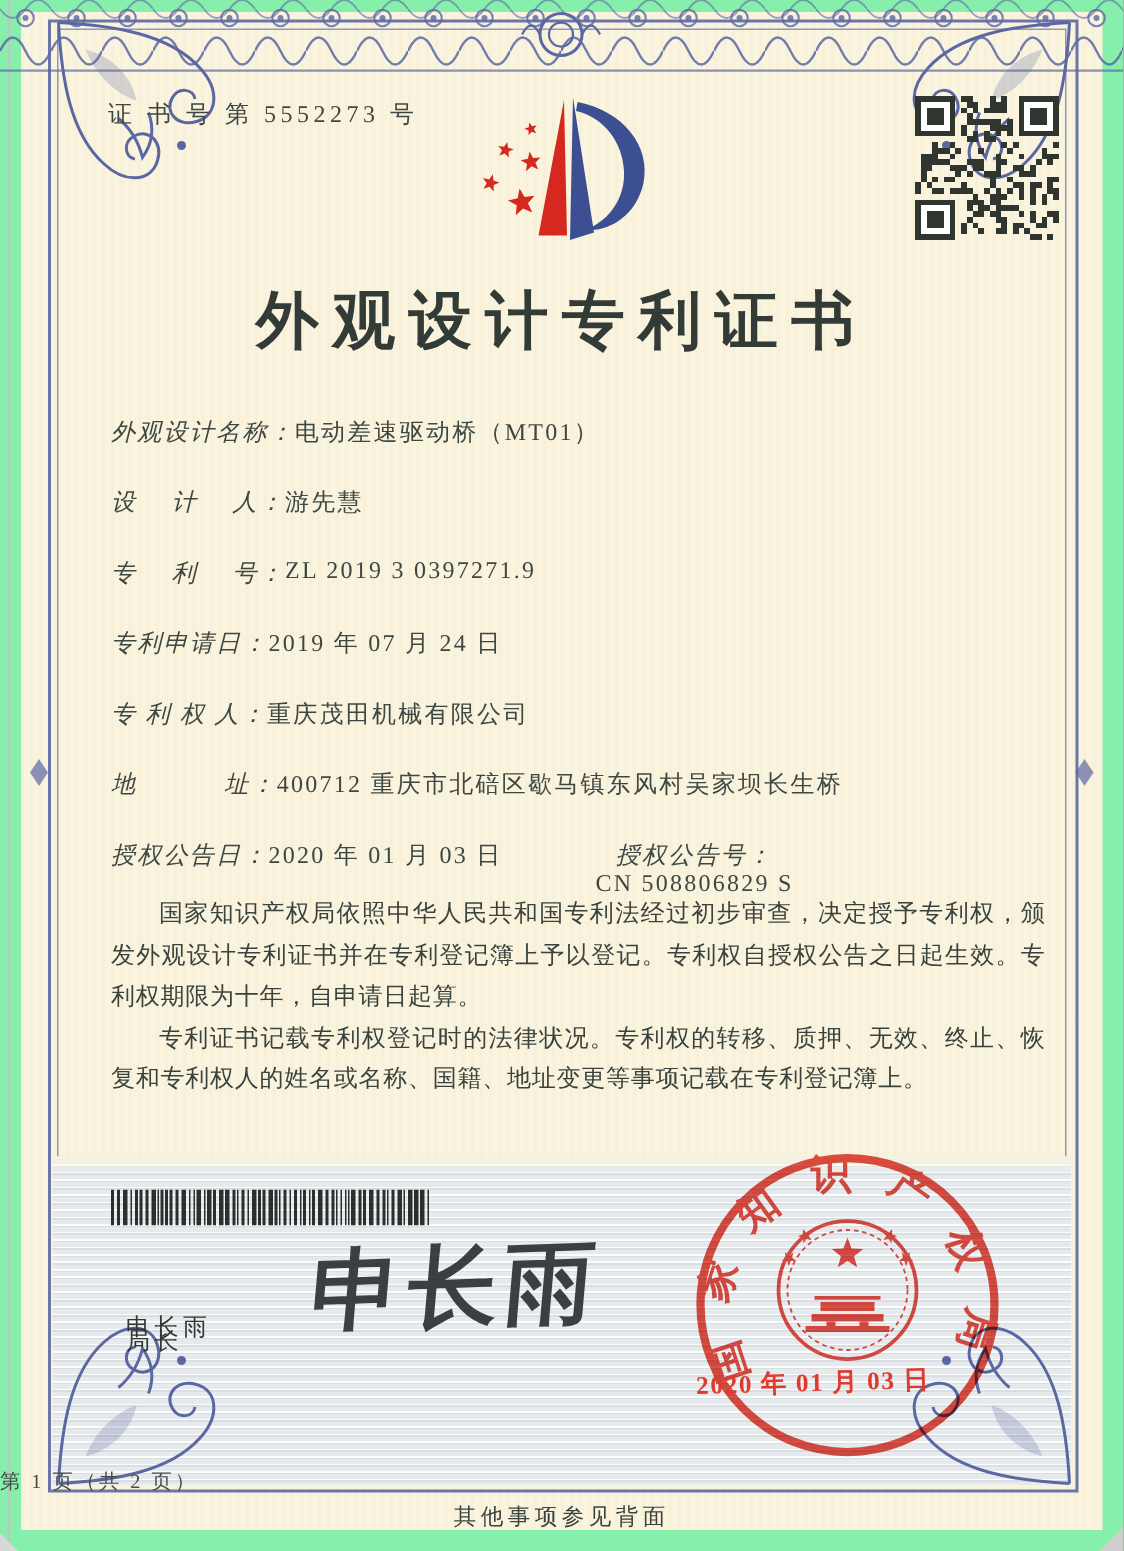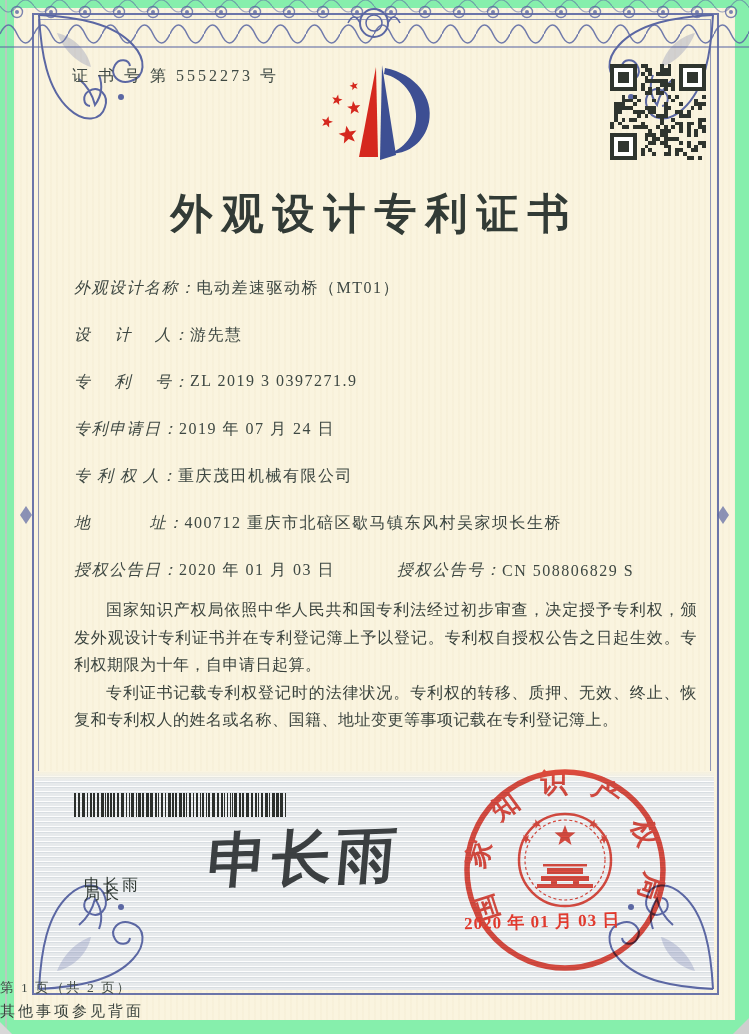--- a/index.html
+++ b/index.html
@@ -53,7 +53,7 @@
   .field-row .lbl{white-space:pre;font-style:italic;}
   .grant-row{display:flex;}
   .grant-pair{display:flex;align-items:center;}
-  .grant-pair.second{margin-left:62px;}
+  .grant-pair.second{margin-left:62px;flex-direction:column;}
   .paragraphs{position:absolute;left:74px;right:52px;top:596px;
     font-size:16px;line-height:1.72;text-align:justify;letter-spacing:.5px;color:#39423d;}
   .paragraphs p{margin:0;text-indent:2em;}

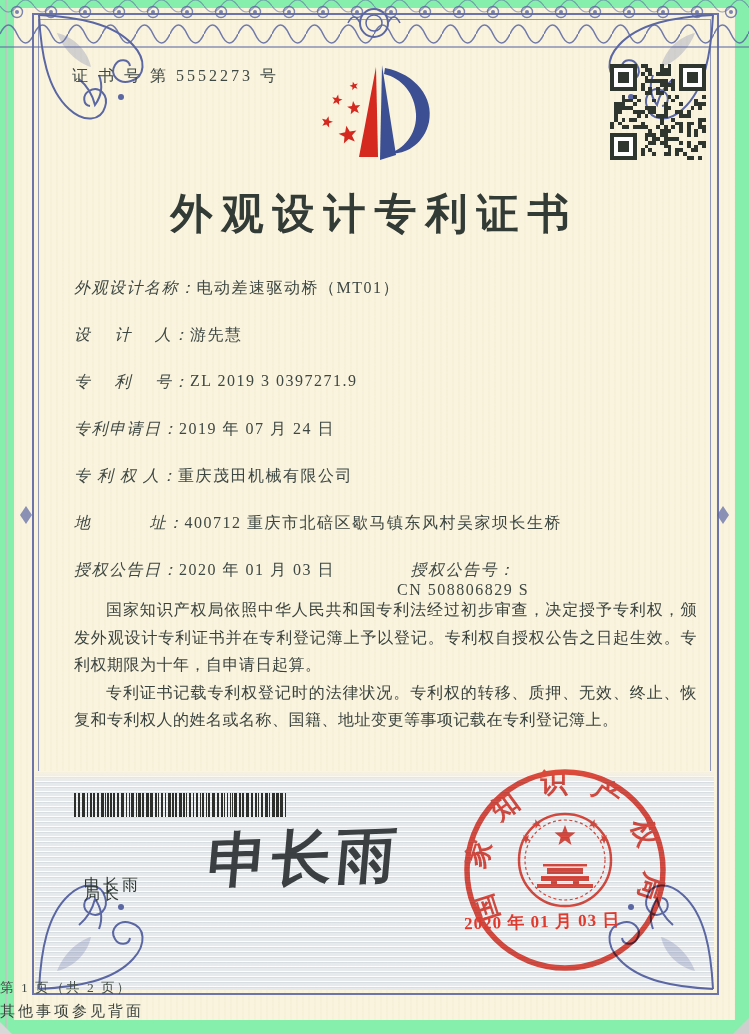--- a/index.html
+++ b/index.html
@@ -70,7 +70,7 @@
     transform:rotate(-1.5deg);}
   .page-info{position:absolute;left:0;right:0;top:979px;text-align:left;
     font-size:13.5px;letter-spacing:2px;color:#434d47;}
-  .back-note{position:absolute;left:0;right:0;top:1002px;
+  .back-note{position:absolute;left:0;right:0;top:1002px;text-align:center;
     font-size:15px;letter-spacing:3px;color:#39423d;}
 </style>
 </head>

